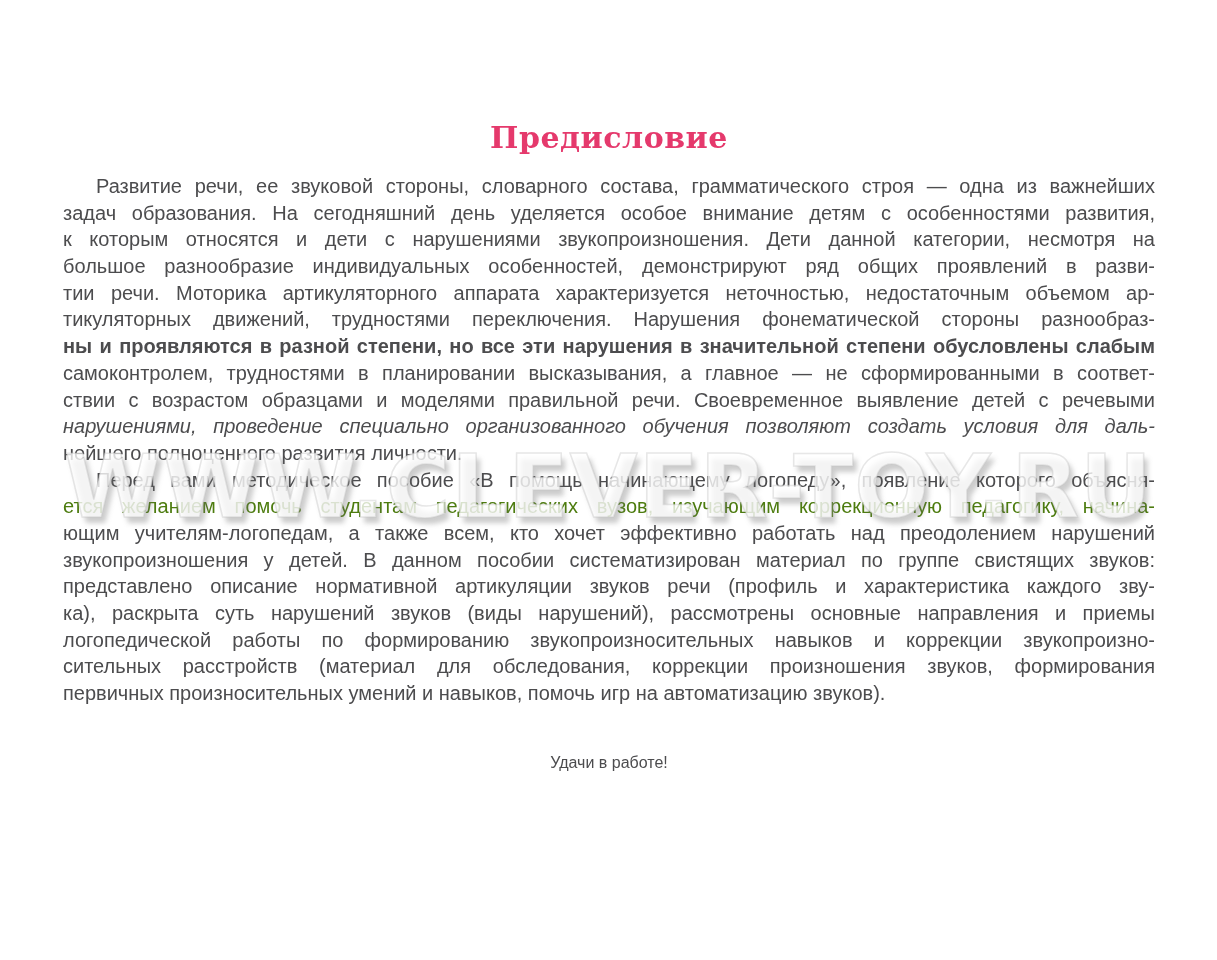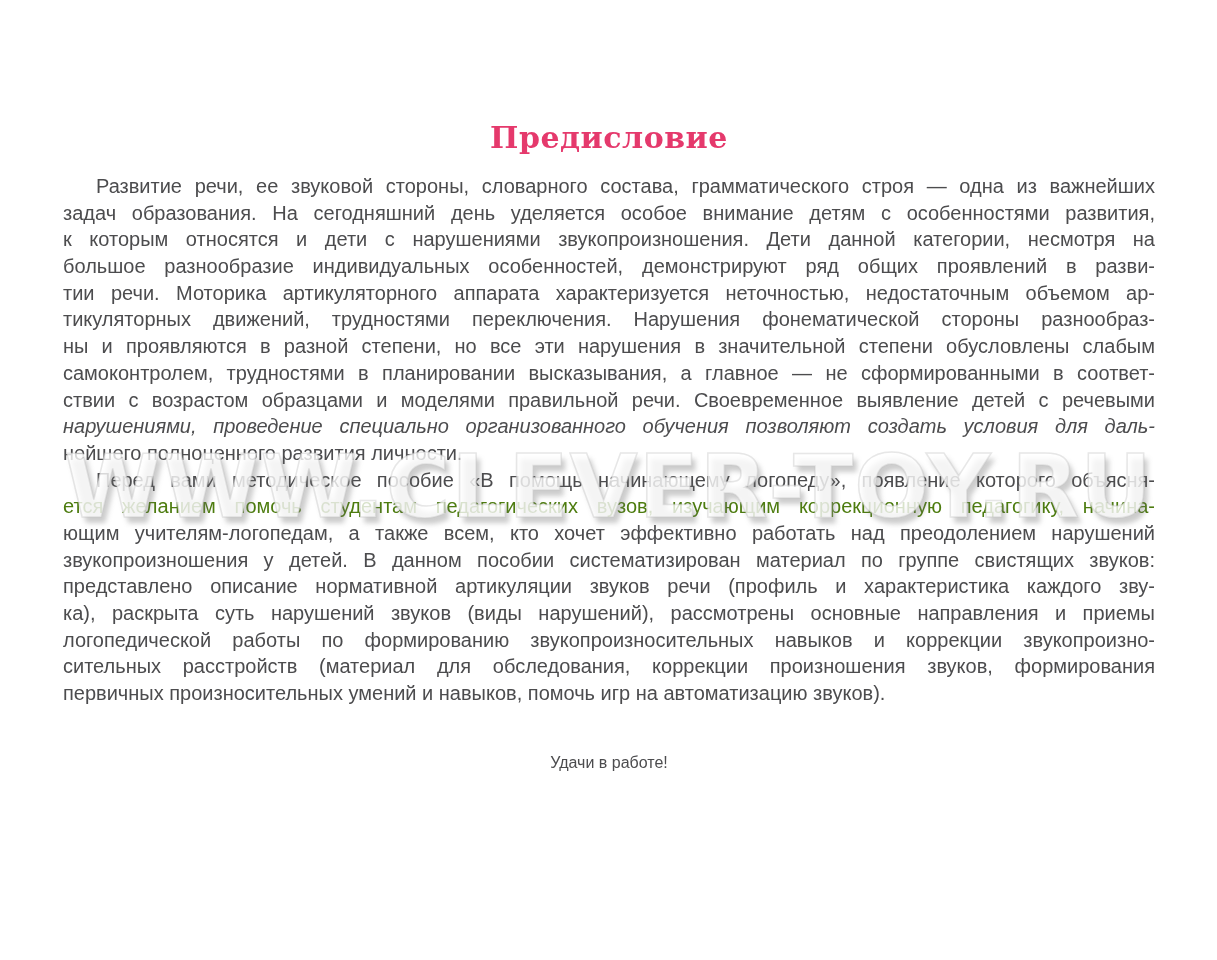--- a/index.html
+++ b/index.html
@@ -85,7 +85,7 @@
           <div class="line" style="color: rgb(76, 76, 78);">большое разнообразие индивидуальных особенностей, демонстрируют ряд общих проявлений в разви-</div>
           <div class="line" style="color: rgb(76, 76, 78);">тии речи. Моторика артикуляторного аппарата характеризуется неточностью, недостаточным объемом ар-</div>
           <div class="line" style="color: rgb(76, 76, 78);">тикуляторных движений, трудностями переключения. Нарушения фонематической стороны разнообраз-</div>
-          <div class="line" style="color: rgb(76, 76, 78);">ны и проявляются в разной степени, но все эти нарушения в значительной степени обусловлены слабым</div>
+          <div class="line" style="color: rgb(76, 76, 78); font-weight: bold;">ны и проявляются в разной степени, но все эти нарушения в значительной степени обусловлены слабым</div>
           <div class="line" style="color: rgb(76, 76, 78);">самоконтролем, трудностями в планировании высказывания, а главное — не сформированными в соответ-</div>
           <div class="line" style="color: rgb(76, 76, 78);">ствии с возрастом образцами и моделями правильной речи. Своевременное выявление детей с речевыми</div>
           <div class="line" style="color: rgb(76, 76, 78); font-style: italic;">нарушениями, проведение специально организованного обучения позволяют создать условия для даль-</div>

